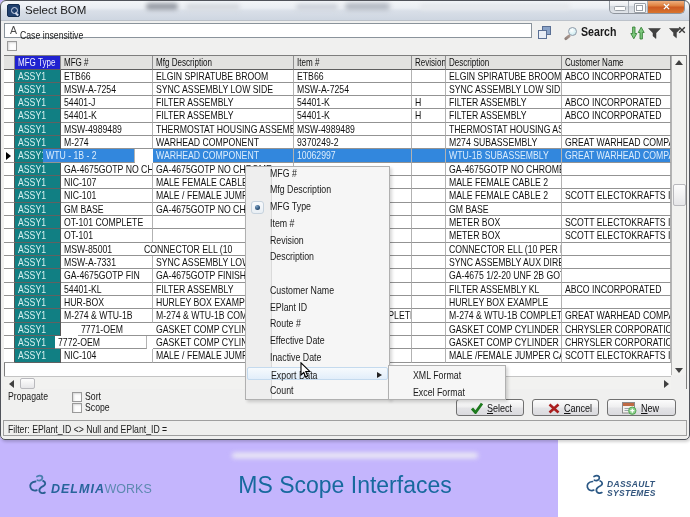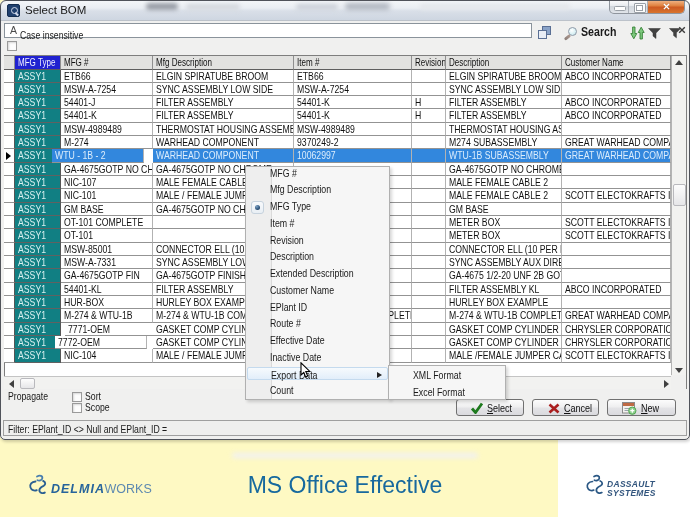--- a/index.html
+++ b/index.html
@@ -3,7 +3,7 @@
 <style>
 * { margin:0; padding:0; box-sizing:border-box; }
 html,body { width:690px; height:517px; background:#fff; font-family:"Liberation Sans", sans-serif; overflow:hidden; }
-#stage { position:relative; width:558px; height:517px; background:#fef9c3; }
+#stage { position:relative; width:558px; height:517px; background:#c4b5fd; }
 .t { display:inline-block; transform:scaleX(0.79); transform-origin:0 0; white-space:nowrap; }
 
 #win { position:absolute; left:0; top:0; width:690px; height:440px; background:#f0f0ef; border-radius:6px 6px 5px 5px; }

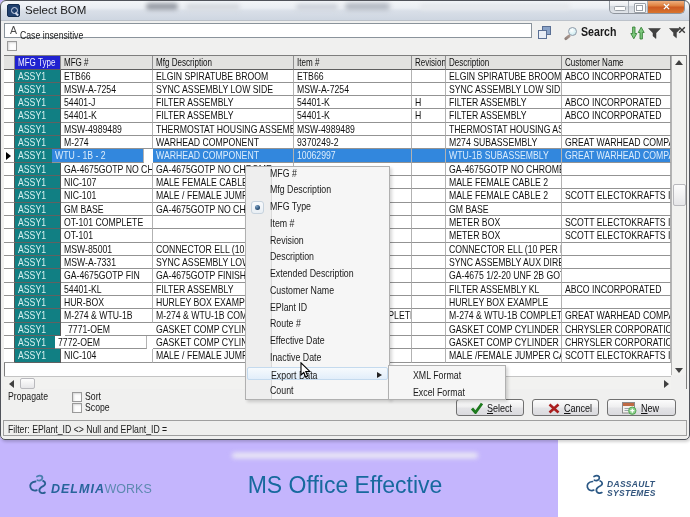--- a/index.html
+++ b/index.html
@@ -229,7 +229,7 @@
           <span class="cura"></span>
         </div>
         <div class="c typecell" style="left:15px;width:46px"><span class="t">ASSY1</span></div>
-        <div class="c selblue" style="left:52px;width:92px"><span class="t">WTU - 1B - 2</span></div>
+        <div class="c selblue" style="left:43px;width:92px"><span class="t">WTU - 1B - 2</span></div>
         <div class="c selblue" style="left:153px;width:141px"><span class="t">WARHEAD COMPONENT</span></div>
         <div class="c selblue" style="left:294px;width:118px"><span class="t">10062997</span></div>
         <div class="c selblue" style="left:412px;width:34px"><span class="t"></span></div>

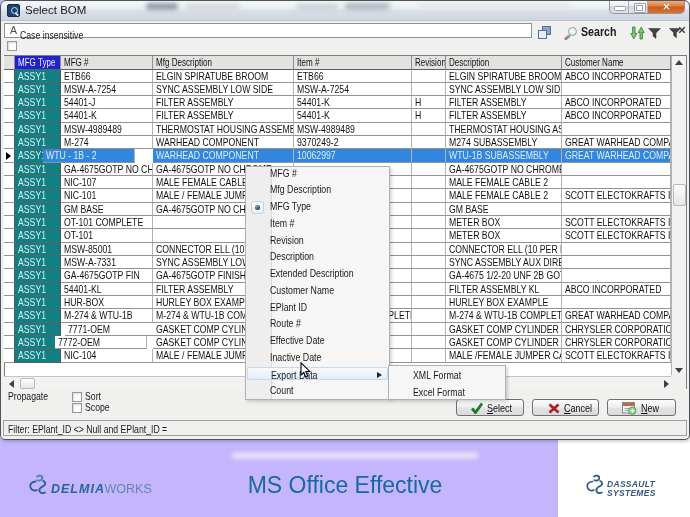--- a/index.html
+++ b/index.html
@@ -300,7 +300,7 @@
         <div class="c selcol" style="left:4px;width:11px"></div>
         <div class="c typecell" style="left:15px;width:46px"><span class="t">ASSY1</span></div>
         <div class="c" style="left:61px;width:92px"><span class="t">MSW-85001</span></div>
-        <div class="c" style="left:153px;width:141px"><span class="t">CONNECTOR ELL (10</span></div>
+        <div class="c" style="left:141px;width:141px"><span class="t">CONNECTOR ELL (10</span></div>
         <div class="c" style="left:294px;width:118px"><span class="t"></span></div>
         <div class="c" style="left:412px;width:34px"><span class="t"></span></div>
         <div class="c" style="left:446px;width:116px"><span class="t">CONNECTOR ELL (10 PER BAG</span></div>

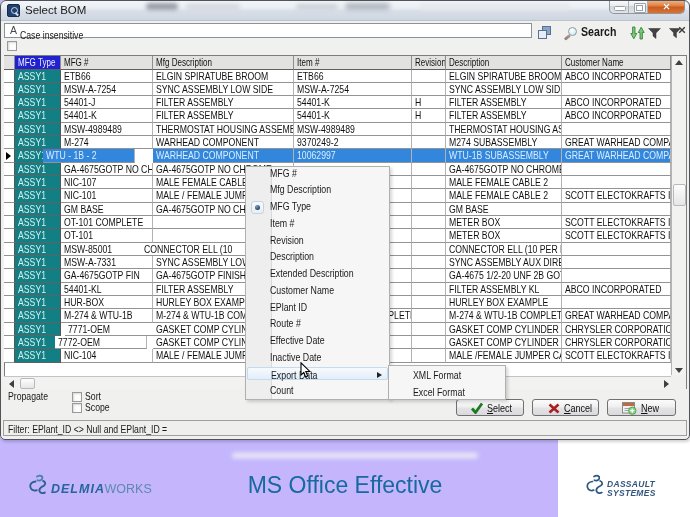--- a/index.html
+++ b/index.html
@@ -450,9 +450,6 @@
 <div class="mi" style="top:81.75px">
           <span class="mt">Description</span>
         </div>
-<div class="mi" style="top:98.50px">
-          <span class="mt">Extended Description</span>
-        </div>
 <div class="mi" style="top:115.25px">
           <span class="mt">Customer Name</span>
         </div>

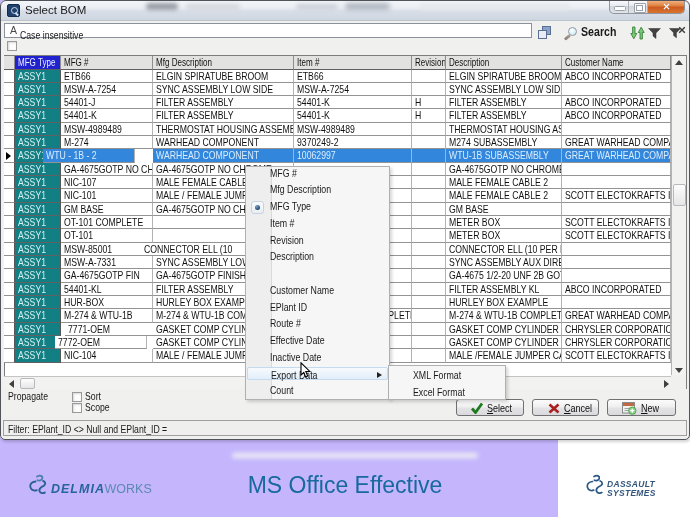--- a/index.html
+++ b/index.html
@@ -359,7 +359,7 @@
 <div class="row" style="top:322.58px;height:13.32px">
         <div class="c selcol" style="left:4px;width:11px"></div>
         <div class="c typecell" style="left:15px;width:46px"><span class="t">ASSY1</span></div>
-        <div class="c" style="left:65px;width:92px"><span class="t">7771-OEM</span></div>
+        <div class="c" style="left:78px;width:92px"><span class="t">7771-OEM</span></div>
         <div class="c" style="left:153px;width:141px"><span class="t">GASKET COMP CYLIN</span></div>
         <div class="c" style="left:294px;width:118px"><span class="t"></span></div>
         <div class="c" style="left:412px;width:34px"><span class="t"></span></div>

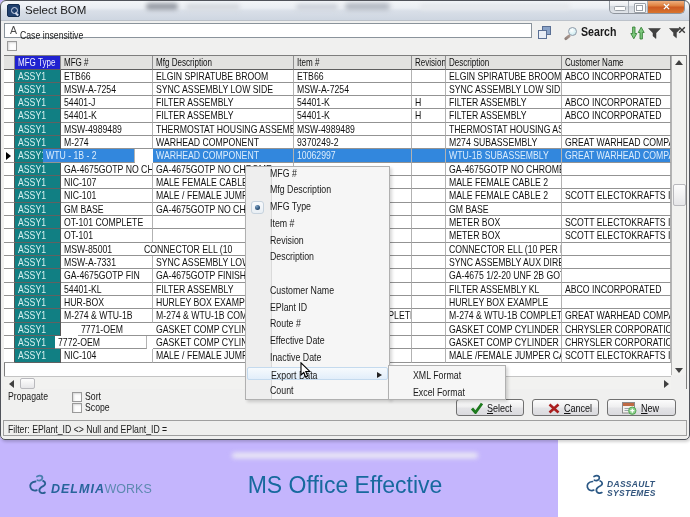--- a/index.html
+++ b/index.html
@@ -485,7 +485,7 @@
 
   <div class="smudge" style="left:232px;top:453px;width:246px;height:5px;background:#f0f0f3;filter:blur(2.5px)"></div>
 
-  <div id="foot-title">MS Office Effective</div>
+  <div id="foot-title">MS Scope Interfaces</div>
   <div id="dw">
     <svg width="130" height="26" viewBox="0 0 130 26">
       <g fill="none" stroke-linecap="round">

